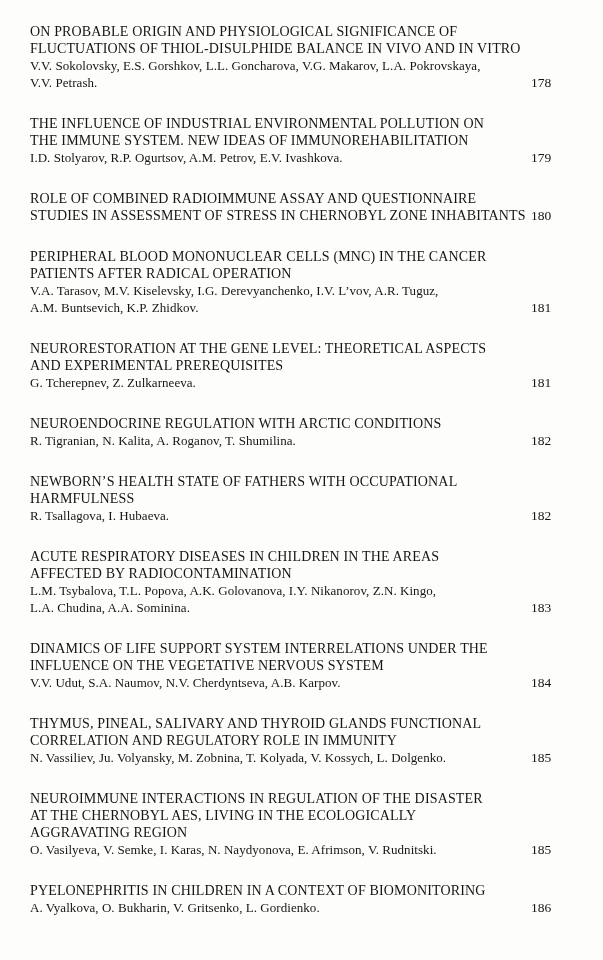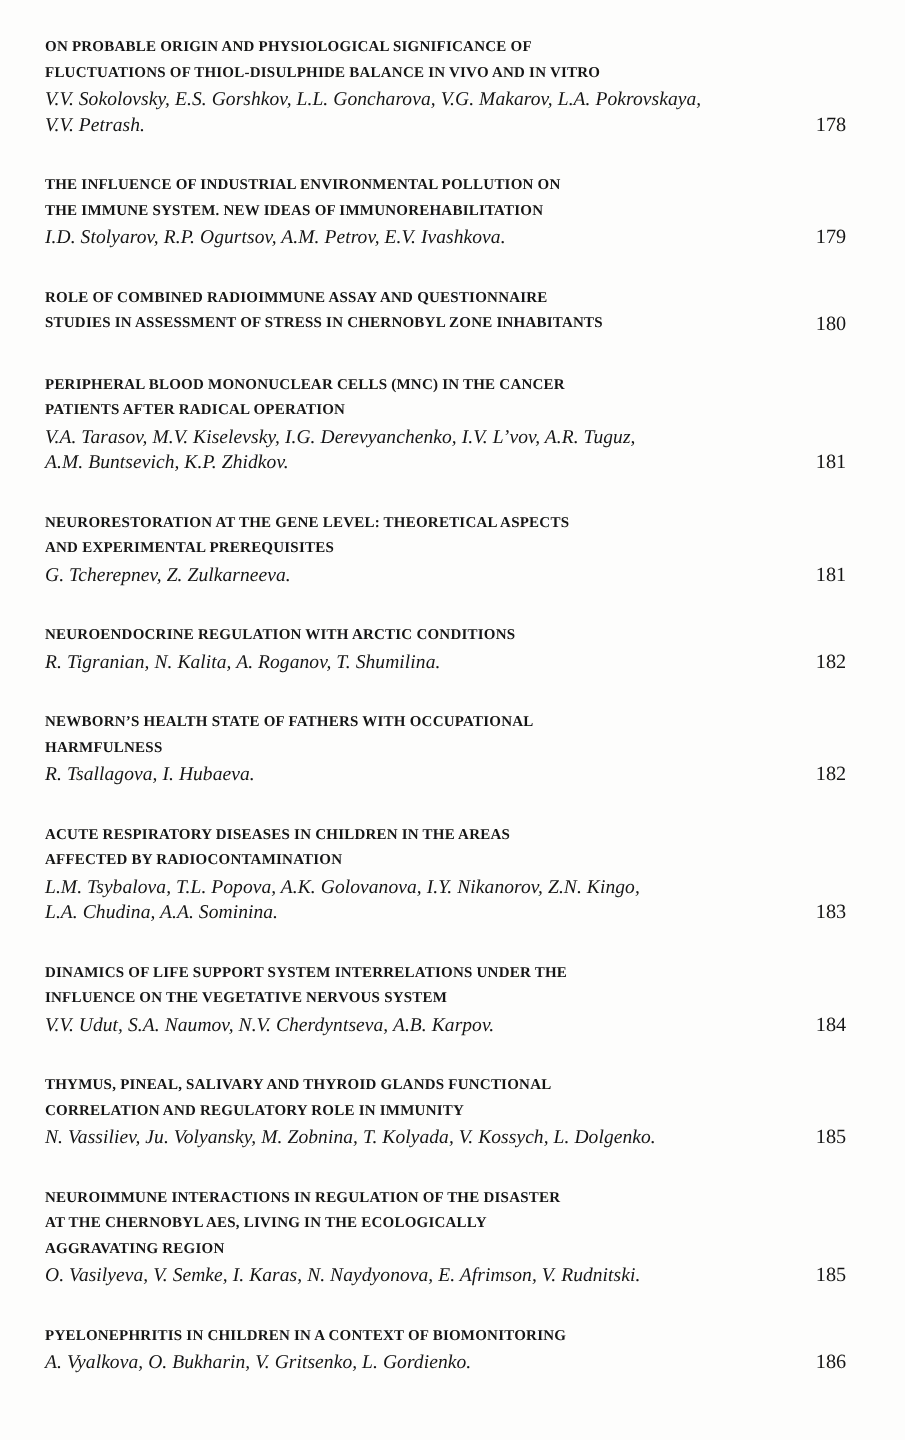--- a/index.html
+++ b/index.html
@@ -30,8 +30,8 @@
     min-width: 0;
   }
   .title-line {
-    font-weight: bold;
-    font-size: 10px;
+    font-weight: normal;
+    font-size: 14px;
     line-height: 17px;
     letter-spacing: 0.15px;
     white-space: nowrap;

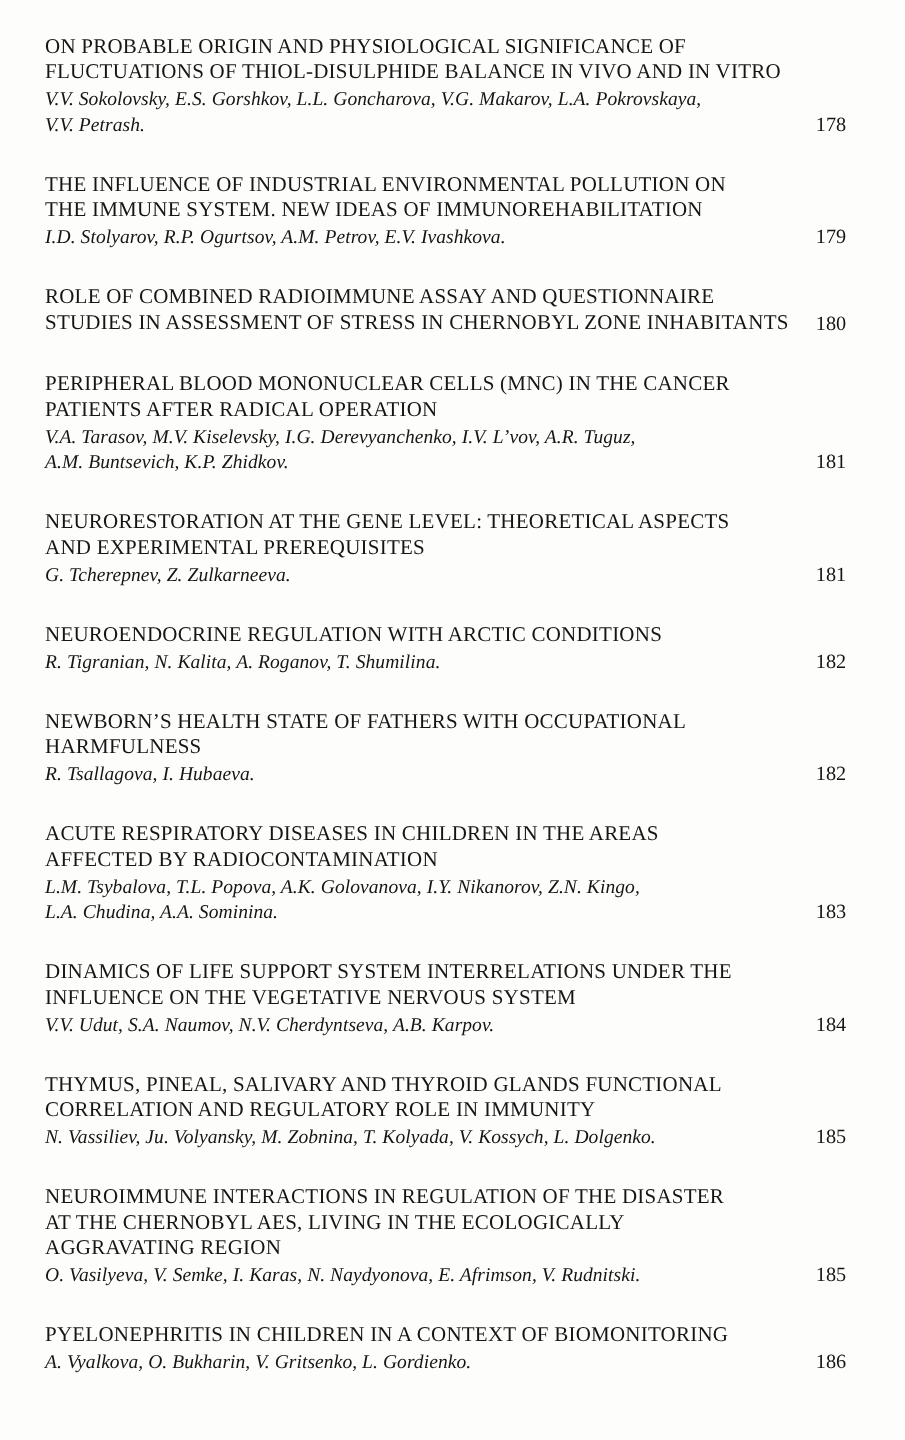--- a/index.html
+++ b/index.html
@@ -42,7 +42,6 @@
     line-height: 17px;
     letter-spacing: 0.05px;
     white-space: nowrap;
-    font-style: italic;
   }
   .page-num {
     flex: 0 0 46px;

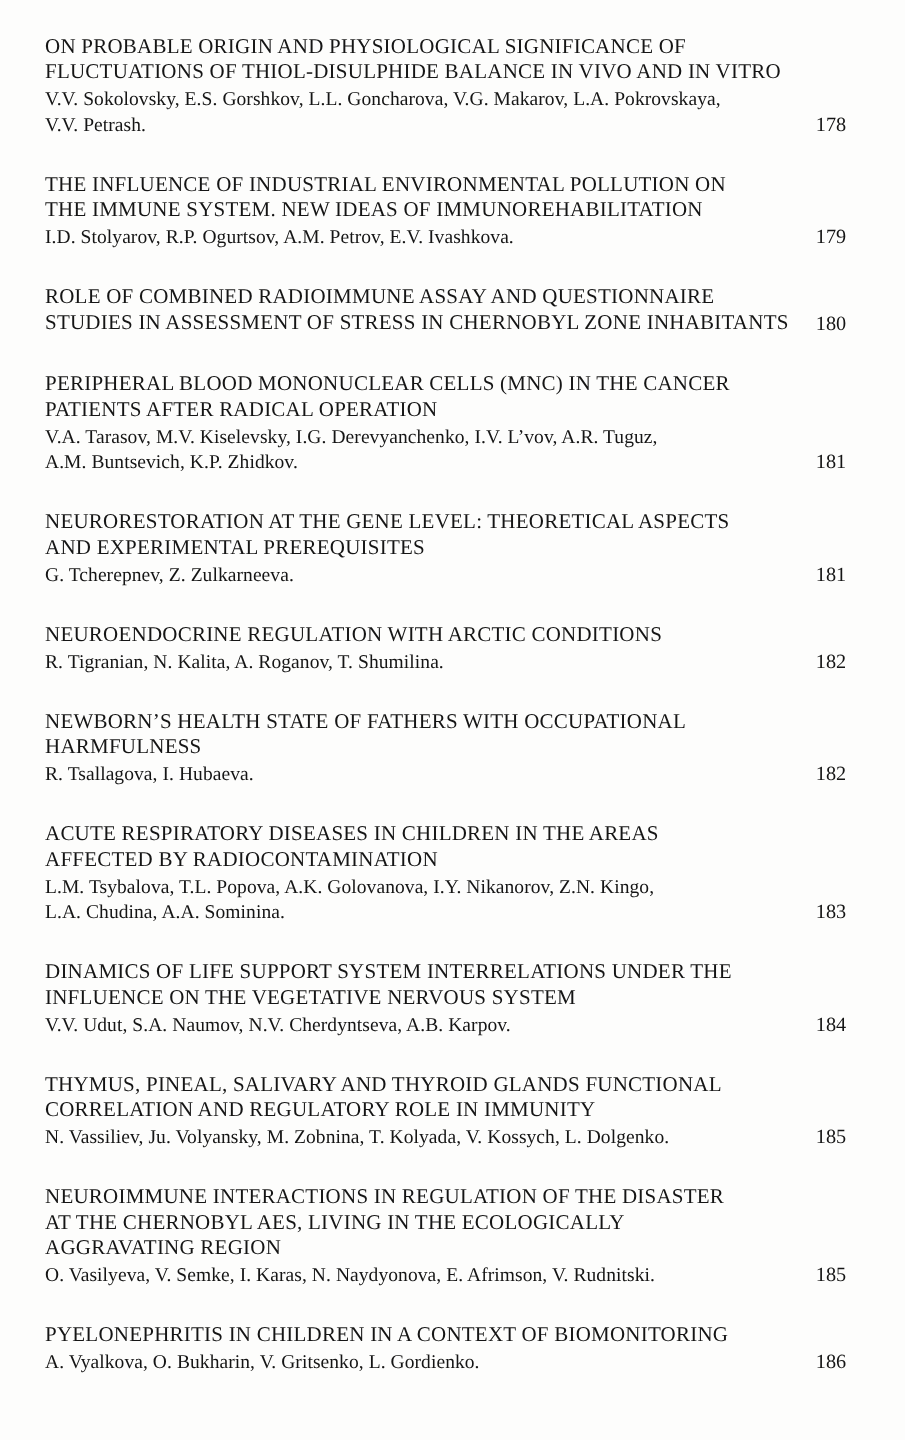--- a/index.html
+++ b/index.html
@@ -45,7 +45,7 @@
   }
   .page-num {
     flex: 0 0 46px;
-    text-align: center;
+    text-align: left;
     font-size: 13.5px;
     line-height: 17px;
     white-space: nowrap;

